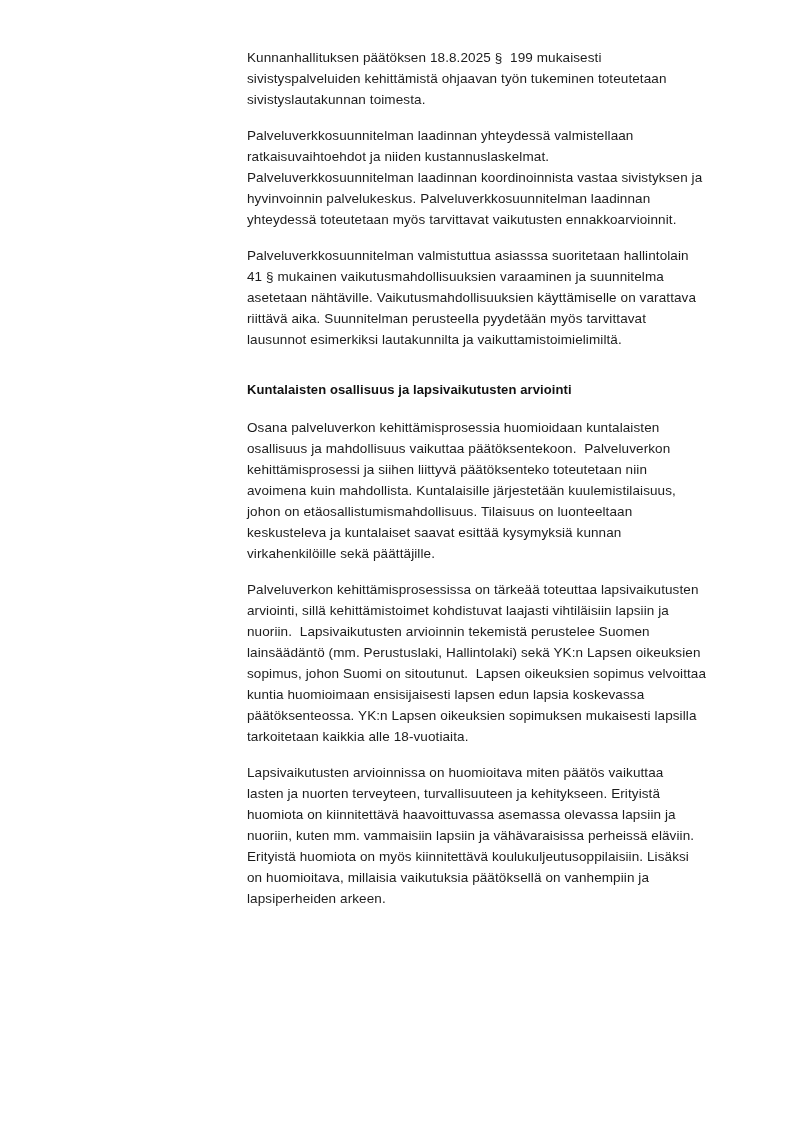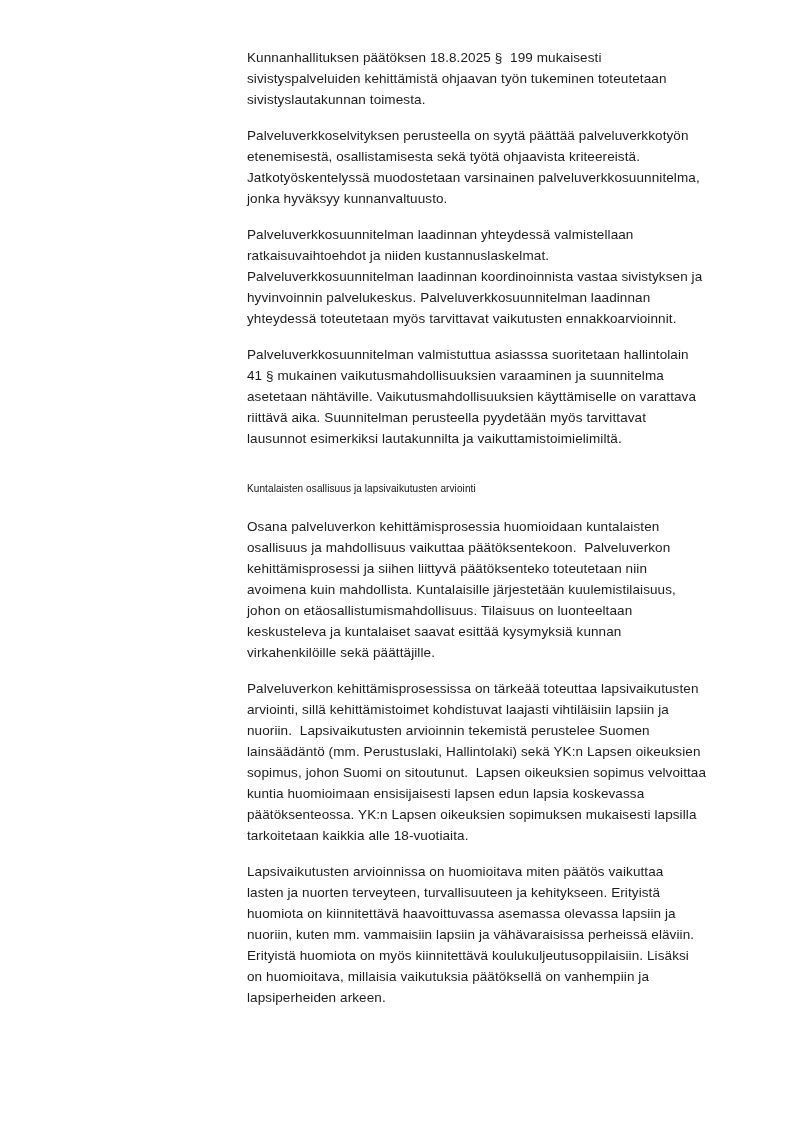--- a/index.html
+++ b/index.html
@@ -48,10 +48,6 @@
 sivistyspalveluiden kehittämistä ohjaavan työn tukeminen toteutetaan
 sivistyslautakunnan toimesta.</p>
 
-    <p class="doc-par">Palveluverkkoselvityksen perusteella on syytä päättää palveluverkkotyön
-etenemisestä, osallistamisesta sekä työtä ohjaavista kriteereistä.
-Jatkotyöskentelyssä muodostetaan varsinainen palveluverkkosuunnitelma,
-jonka hyväksyy kunnanvaltuusto.</p>
 
     <p class="doc-par">Palveluverkkosuunnitelman laadinnan yhteydessä valmistellaan
 ratkaisuvaihtoehdot ja niiden kustannuslaskelmat.

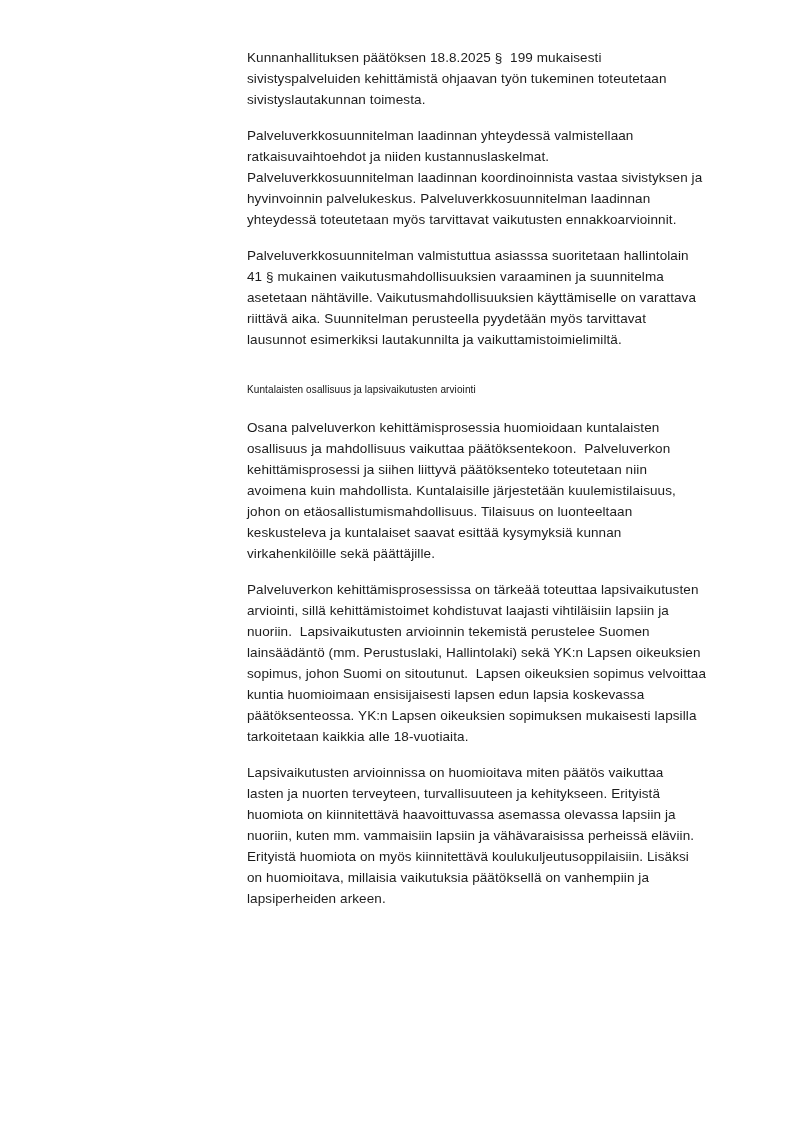--- a/index.html
+++ b/index.html
@@ -31,8 +31,8 @@
     white-space: pre-wrap;
   }
   .doc-heading {
-    font-size: 10px;
-    font-weight: 400;
+    font-size: 13px;
+    font-weight: 700;
     margin: 29px 0 17px 0;
     white-space: pre-wrap;
     color: #111111;

